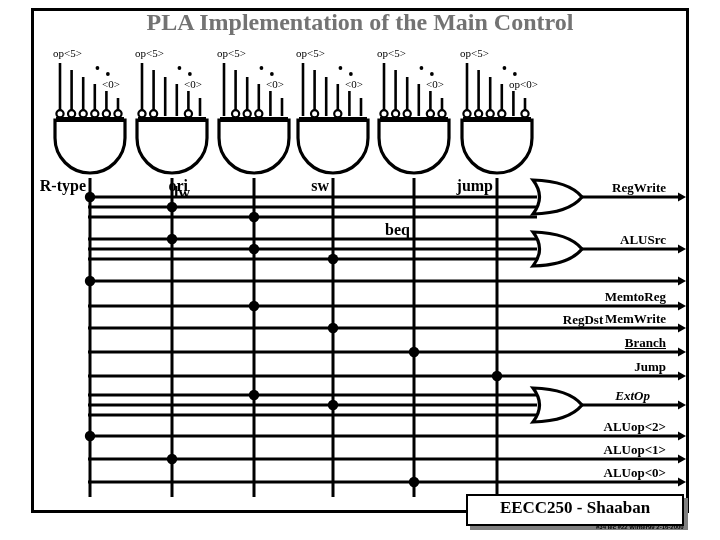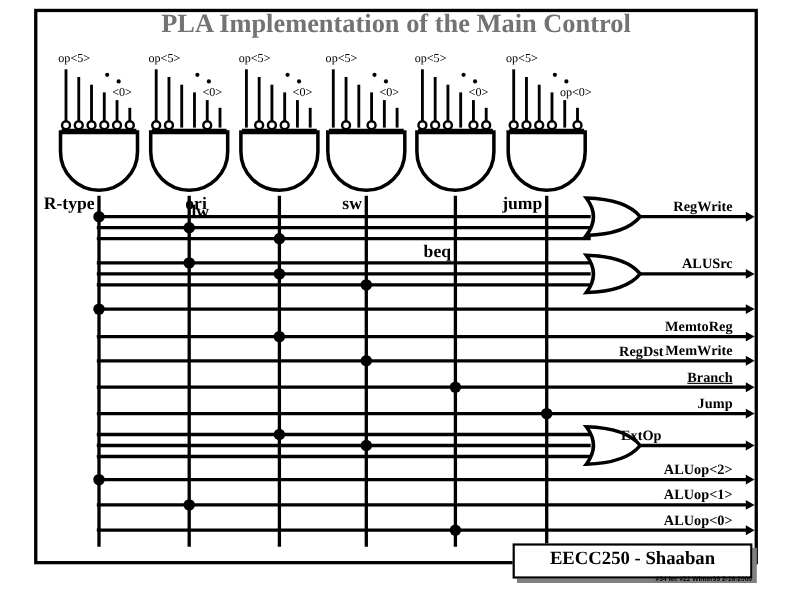--- a/index.html
+++ b/index.html
@@ -280,7 +280,7 @@
       <div class="lbl outlbl" style="left: 500px; top: 311px; width: 166px; text-align: right;">MemWrite</div>
       <div class="lbl outlbl" style="left: 500px; top: 335px; width: 166px; text-align: right; text-decoration: underline;">Branch</div>
       <div class="lbl outlbl" style="left: 500px; top: 359px; width: 166px; text-align: right;">Jump</div>
-      <div class="lbl outlbl" style="left: 500px; top: 388px; width: 166px; text-align: center;">ExtOp</div>
+      <div class="lbl outlbl" style="left: 484px; top: 388px; width: 166px; text-align: right; font-style: italic;">ExtOp</div>
       <div class="lbl outlbl" style="left: 500px; top: 419px; width: 166px; text-align: right;">ALUop&lt;2&gt;</div>
       <div class="lbl outlbl" style="left: 500px; top: 442px; width: 166px; text-align: right; font-family: Liberation Serif, serif;">ALUop&lt;1&gt;</div>
       <div class="lbl outlbl" style="left: 500px; top: 465px; width: 166px; text-align: right;">ALUop&lt;0&gt;</div>

